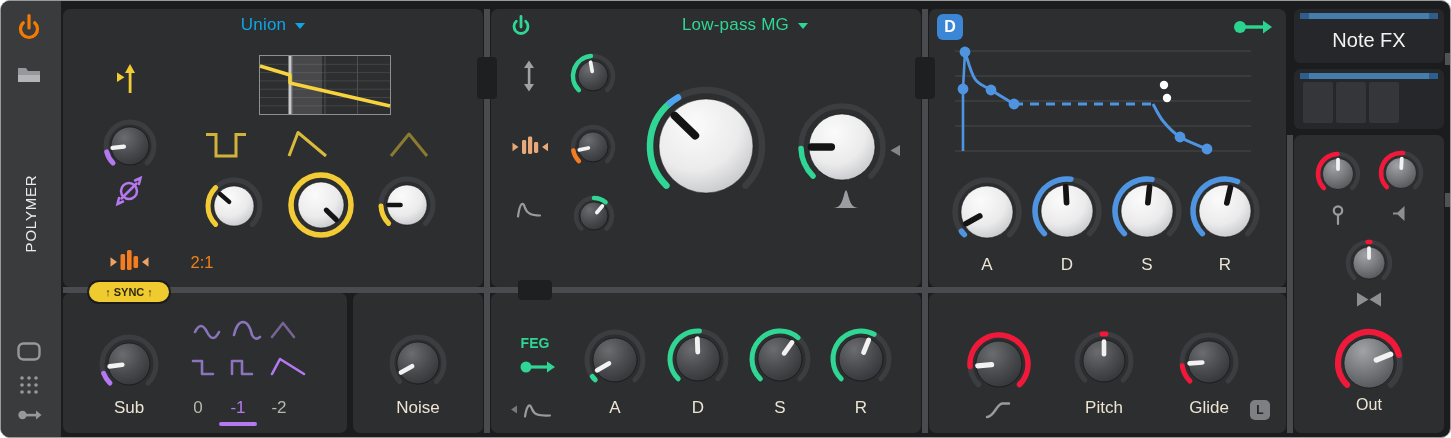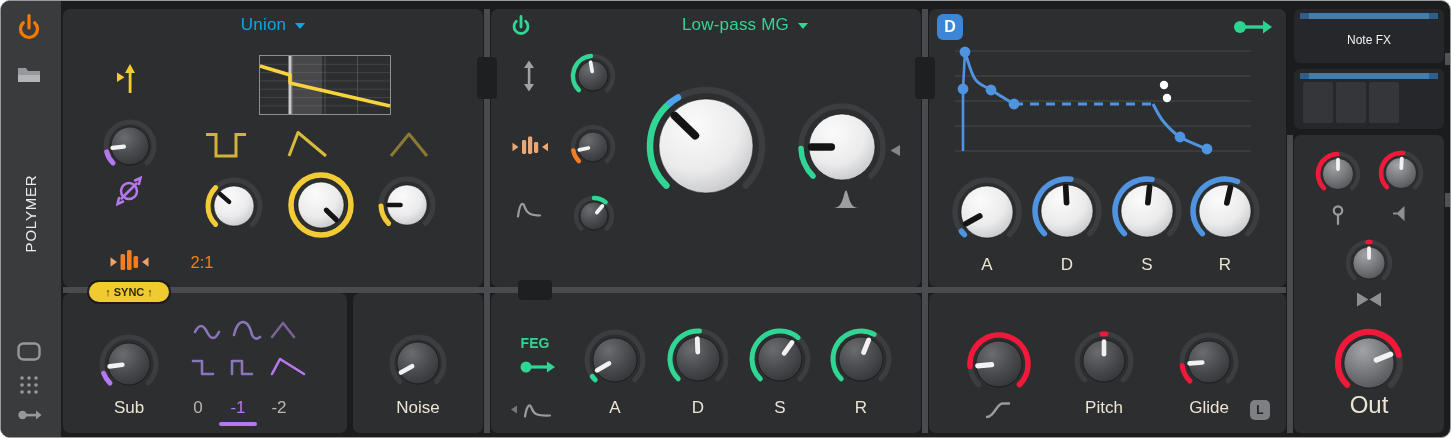--- a/index.html
+++ b/index.html
@@ -117,7 +117,7 @@
       </div>
 
   <div class="fxbar" style="left:1299px;top:12px;width:138px"></div>
-  <div class="txt" style="left:1293px;top:22px;width:150px;height:34px;color:#f2f2f2;font-size:12px;font-weight:500">Note FX</div>
+  <div class="txt" style="left:1293px;top:22px;width:150px;height:34px;color:#f2f2f2;font-size:20px;font-weight:500">Note FX</div>
   <div class="fxbar" style="left:1299px;top:72px;width:138px"></div>
   <div class="slot" style="left:1302px;top:81px"></div>
   <div class="slot" style="left:1335px;top:81px"></div>

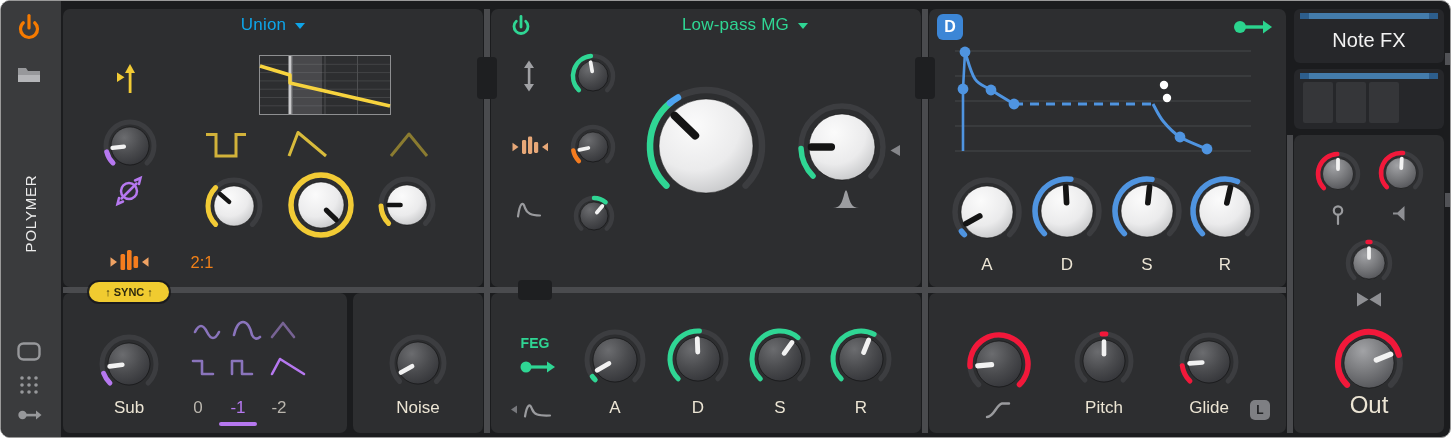--- a/index.html
+++ b/index.html
@@ -122,7 +122,7 @@
   <div class="slot" style="left:1302px;top:81px"></div>
   <div class="slot" style="left:1335px;top:81px"></div>
   <div class="slot" style="left:1368px;top:81px"></div>
-  <div class="txt lbl" style="left:1328px;top:392px;width:80px;height:24px;font-size:24px">Out</div>
+  <div class="txt lbl" style="left:1328px;top:392px;width:80px;height:24px;font-size:16px">Out</div>
 
   <div class="wavebox">
     <svg id="wave-svg" width="130" height="58" viewBox="0 0 130 58">

